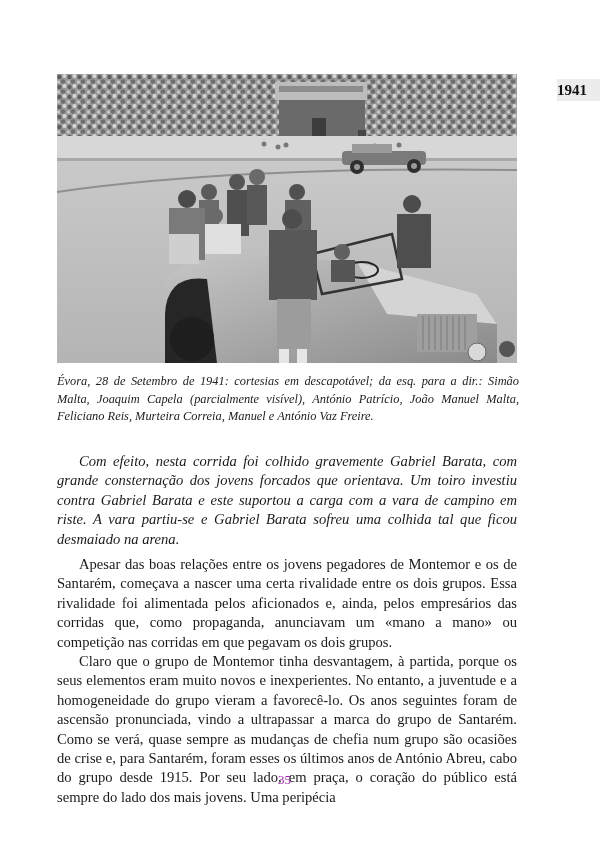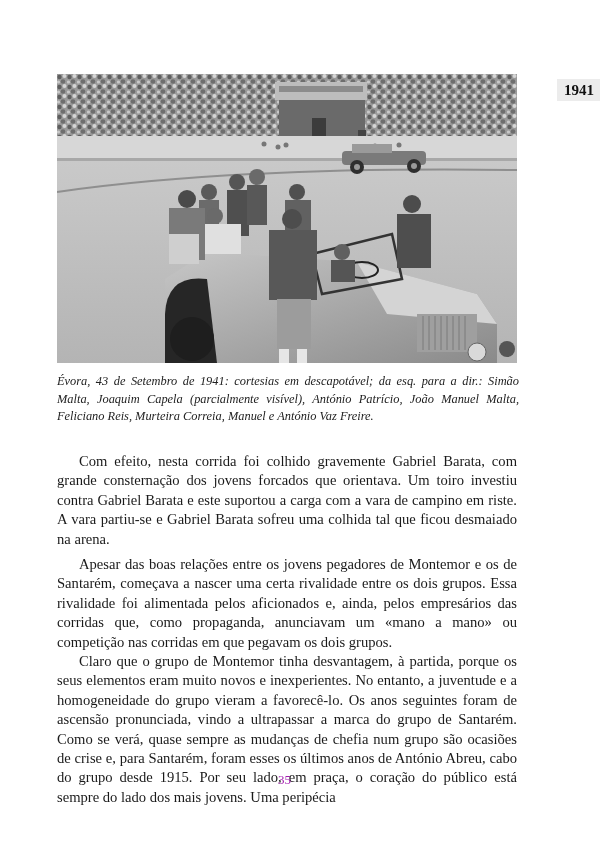--- a/index.html
+++ b/index.html
@@ -27,7 +27,6 @@
       font-size: 15px;
       line-height: 22px;
       text-align: left;
-      padding-left: 7px;
       box-sizing: border-box;
       color: #111;
     }

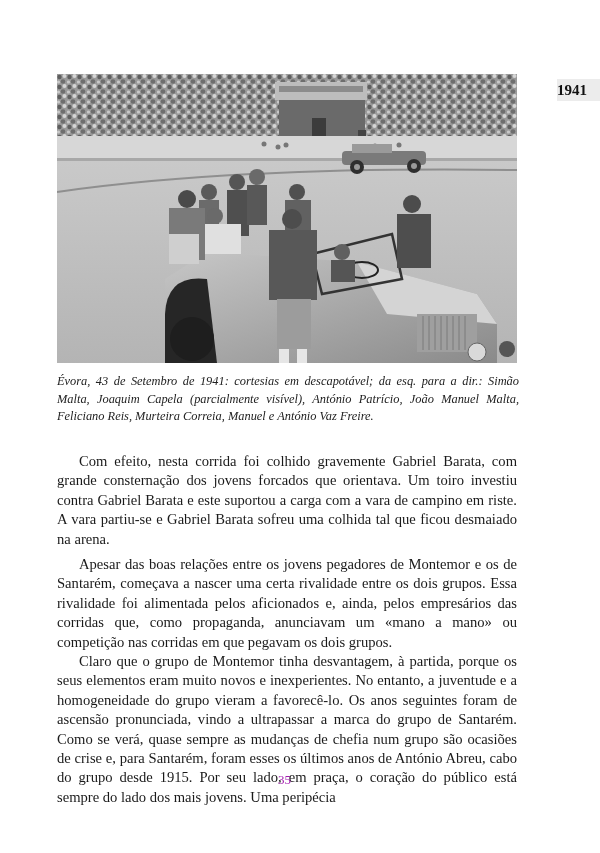--- a/index.html
+++ b/index.html
@@ -195,7 +195,7 @@
   </svg>
 </div>
 
-<div class="caption">Évora, 43 de Setembro de 1941: cortesias em descapotável; da esq. para a dir.: Simão Malta, Joaquim Capela (parcialmente visível), António Patrício, João Manuel Malta, Feliciano Reis, Murteira Correia, Manuel e António Vaz Freire.</div>
+<div class="caption">Évora, 28 de Setembro de 1941: cortesias em descapotável; da esq. para a dir.: Simão Malta, Joaquim Capela (parcialmente visível), António Patrício, João Manuel Malta, Feliciano Reis, Murteira Correia, Manuel e António Vaz Freire.</div>
 
 <div class="body-text para1">
   <p>Com efeito, nesta corrida foi colhido gravemente Gabriel Barata, com grande consternação dos jovens forcados que orientava. Um toiro investiu contra Gabriel Barata e este suportou a carga com a vara de campino em riste. A vara partiu-se e Gabriel Barata sofreu uma colhida tal que ficou desmaiado na arena.</p>

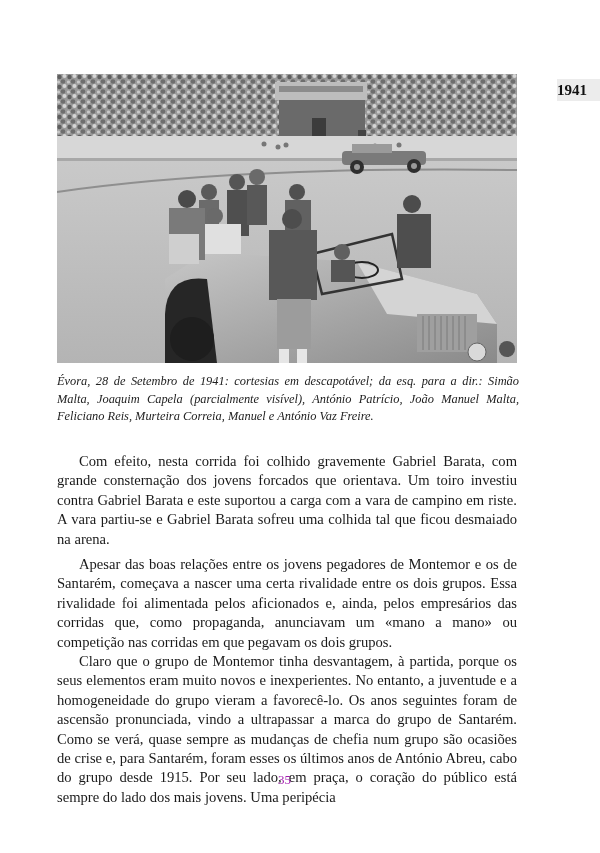--- a/index.html
+++ b/index.html
@@ -68,7 +68,7 @@
       margin: 0;
       text-indent: 22px;
     }
-    .para1 { top: 452px; }
+    .para1 { top: 452px; font-style: italic; }
     .para2 { top: 555px; }
     .page-number {
       position: absolute;

